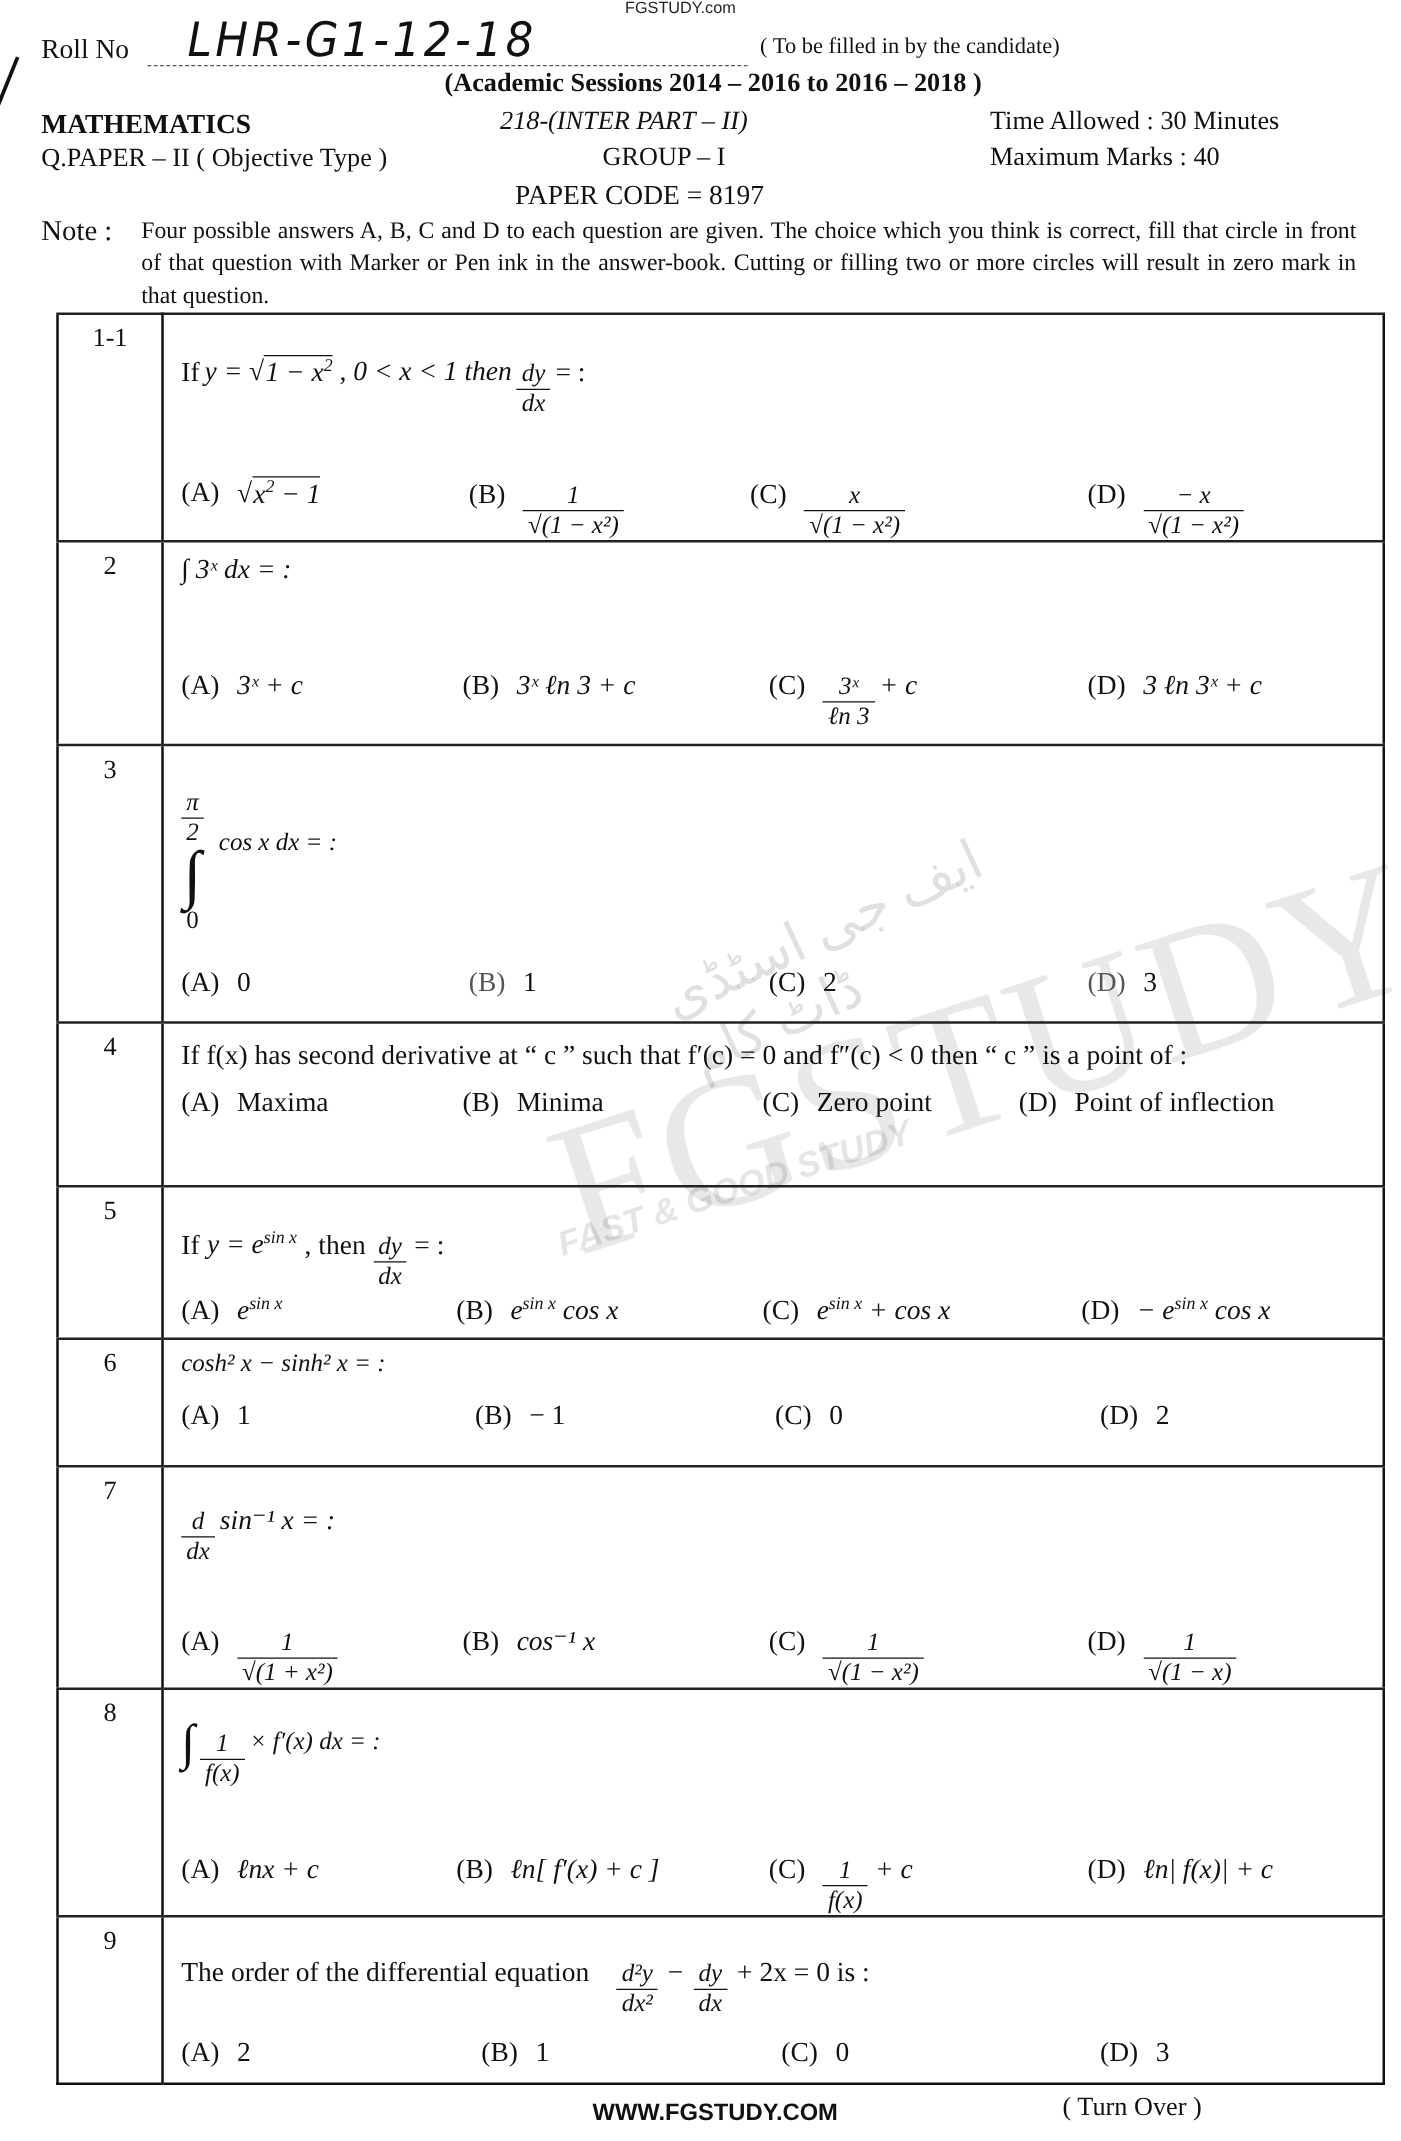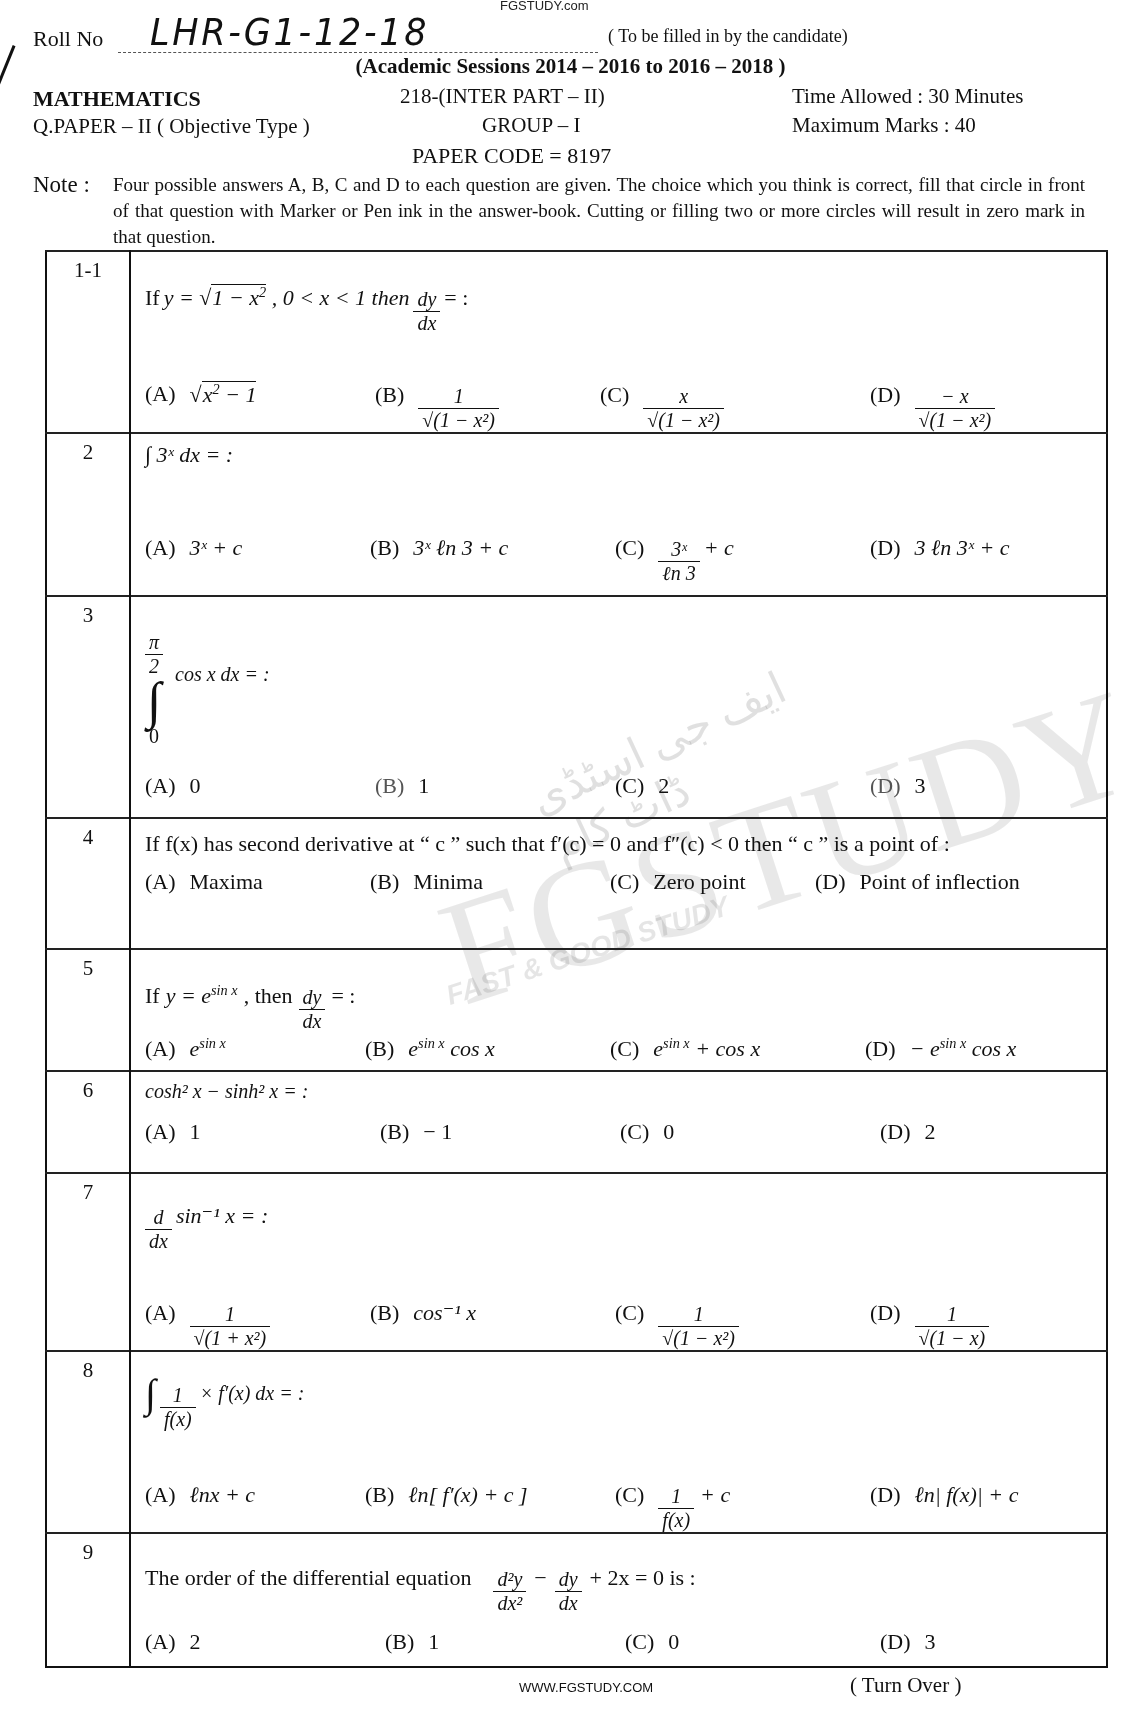--- a/index.html
+++ b/index.html
@@ -15,7 +15,7 @@
   .sessions { left:0; width:1121px; top:54px; text-align:center; font-weight:bold; font-size:21px; padding-left:20px; box-sizing:border-box; }
   .subject { left:33px; top:86px; font-weight:bold; font-size:22px; }
   .qpaper { left:33px; top:114px; font-size:21px; }
-  .inter { left:400px; top:84px; font-size:21px; }
+  .inter { left:400px; top:84px; font-size:21px;font-style:italic; }
   .group { left:482px; top:113px; font-size:21px; }
   .time { left:792px; top:84px; font-size:21px; }
   .marks { left:792px; top:113px; font-size:21px; }

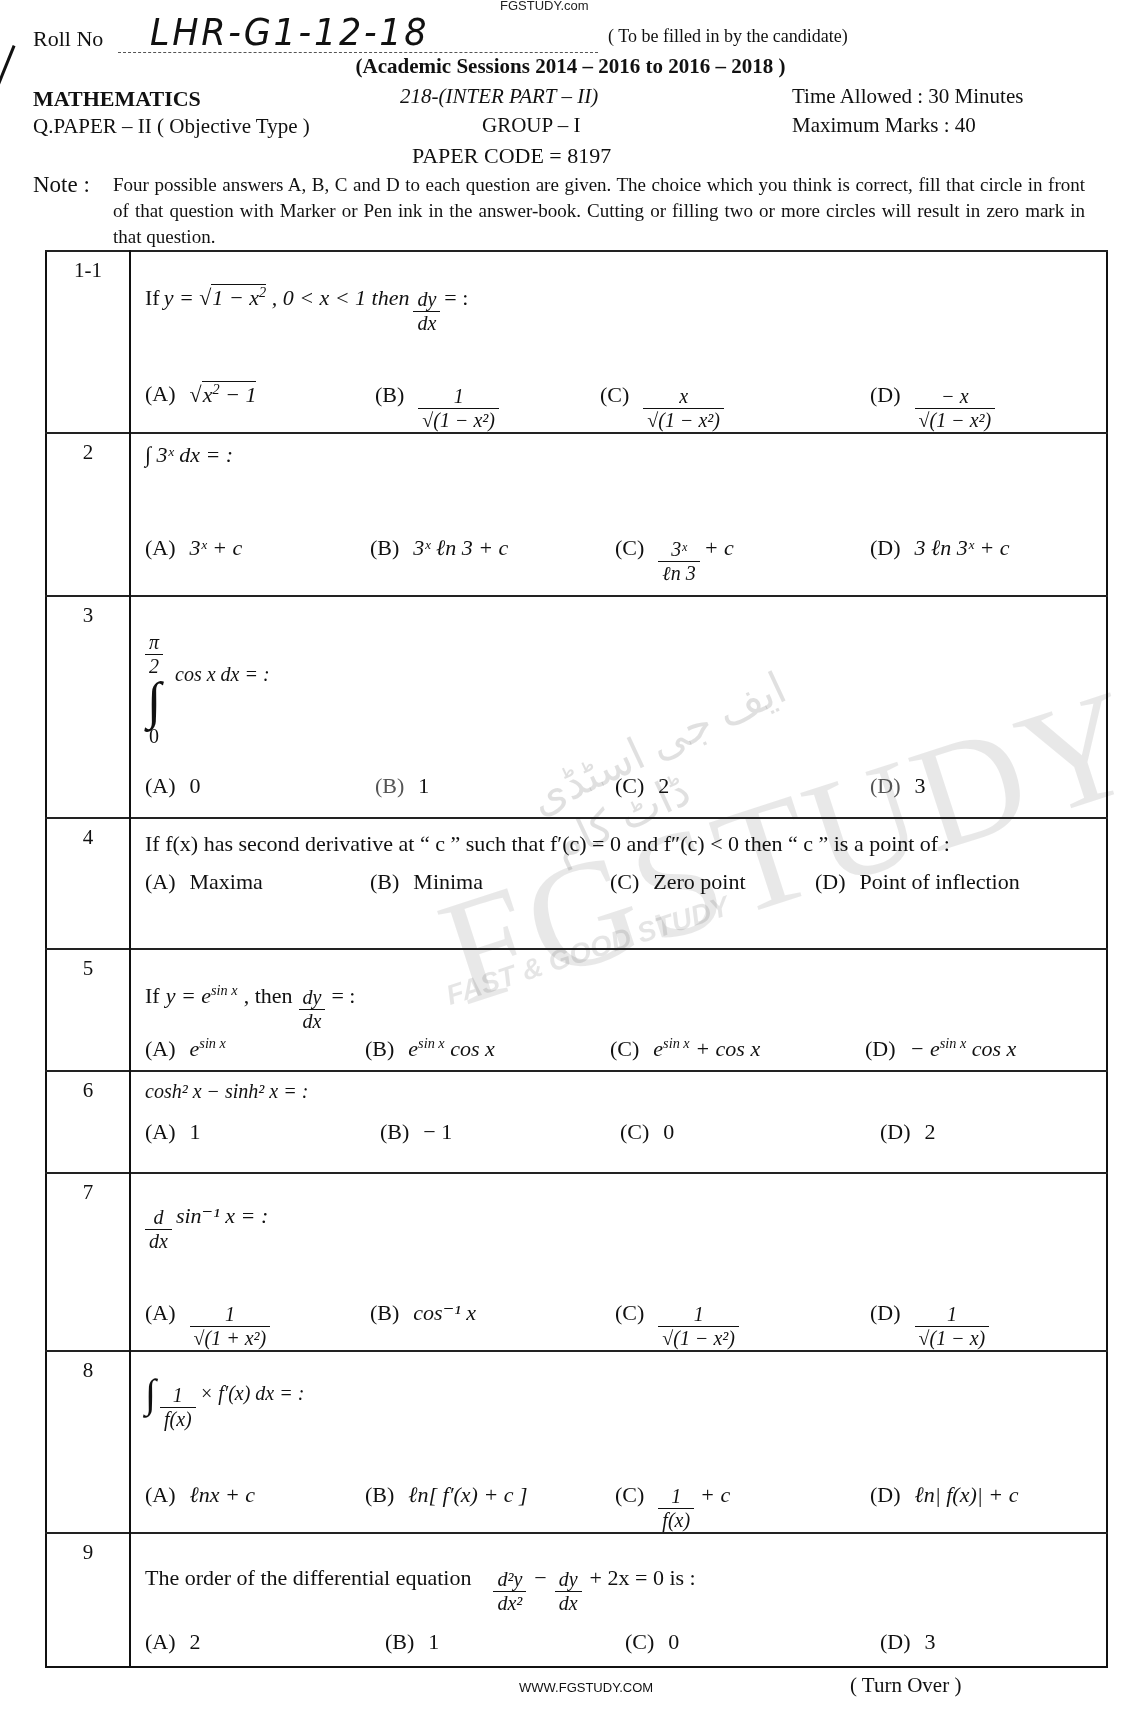--- a/index.html
+++ b/index.html
@@ -44,7 +44,7 @@
   .wm-sub { left:210px; top:215px; font-size:28px; font-family:"Liberation Sans", sans-serif; font-weight:bold; font-style:italic; color:rgba(0,0,0,0.1); transform:rotate(-18deg); }
   .wm-urdu { left:300px; top:-10px; font-size:44px; color:rgba(0,0,0,0.12); transform:rotate(-25deg); }
 
-  .footer-site { left:519px; top:1680px; font-family:"Liberation Sans", sans-serif; font-size:13px; }
+  .footer-site { left:474px; top:1680px; font-family:"Liberation Sans", sans-serif; font-size:19px;font-weight:bold; }
   .turn-over { left:850px; top:1673px; font-size:21px; }
 </style>
 </head>

